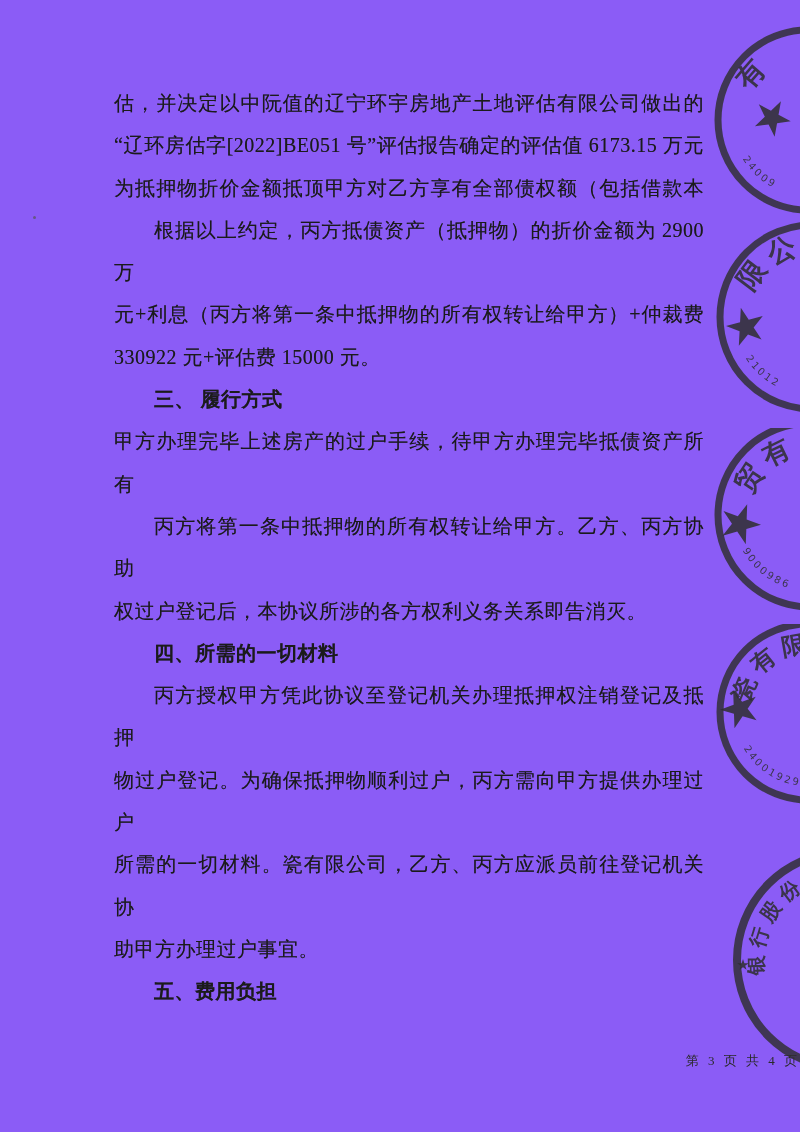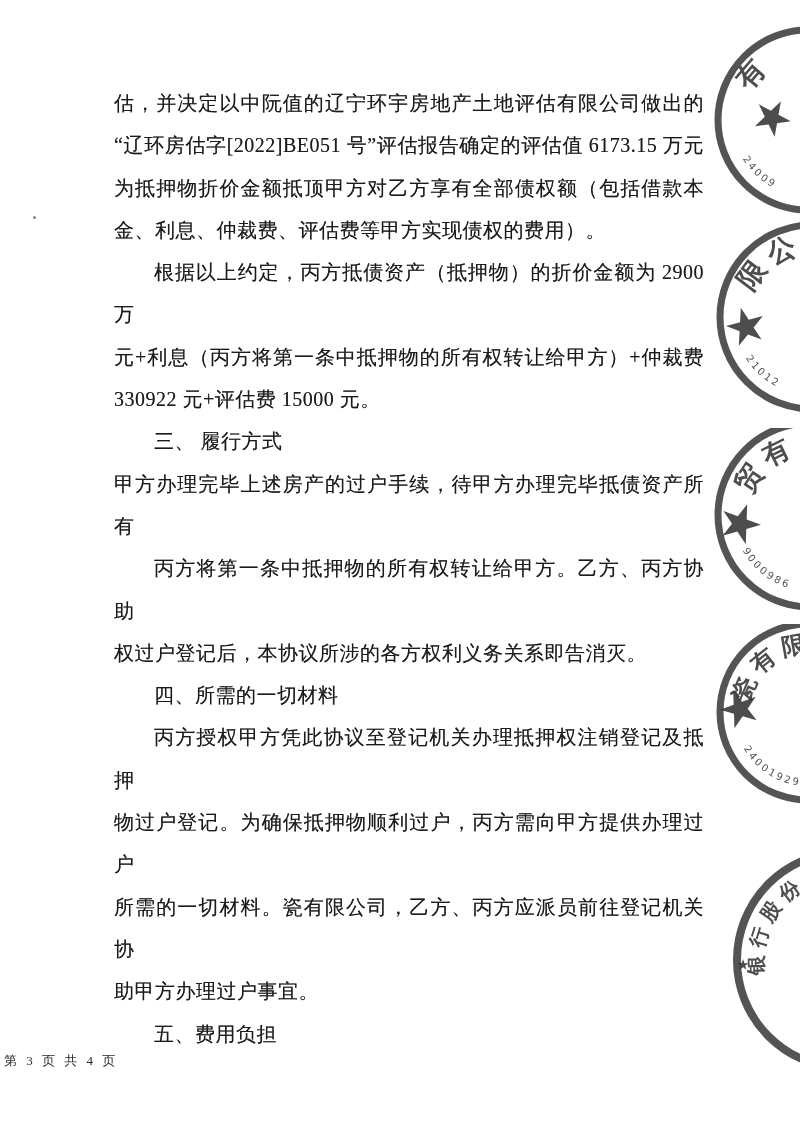--- a/index.html
+++ b/index.html
@@ -12,7 +12,7 @@
   .page {
     position: relative;
     width: 800px; height: 1132px;
-    background: #ffffff;
+    background: #8b5cf6;
     overflow: hidden;
     color: #1e1e1e;
   }

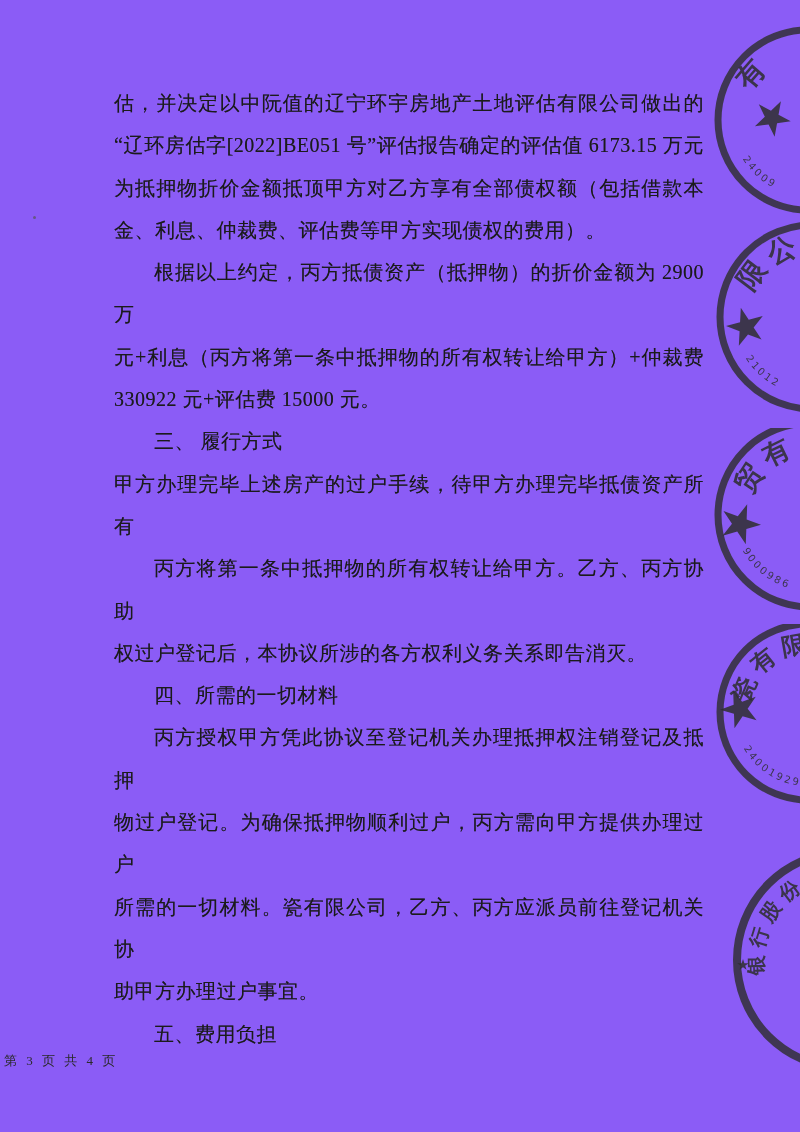--- a/index.html
+++ b/index.html
@@ -69,7 +69,6 @@
       <div class="line just">估，并决定以中阮值的辽宁环宇房地产土地评估有限公司做出的</div>
       <div class="line just">“辽环房估字[2022]BE051 号”评估报告确定的评估值 6173.15 万元</div>
       <div class="line just">为抵押物折价金额抵顶甲方对乙方享有全部债权额（包括借款本</div>
-      <div class="line">金、利息、仲裁费、评估费等甲方实现债权的费用）。</div>
       <div class="line indent just">根据以上约定，丙方抵债资产（抵押物）的折价金额为 2900 万</div>
       <div class="line just">元+利息（丙方将第一条中抵押物的所有权转让给甲方）+仲裁费</div>
       <div class="line">330922 元+评估费 15000 元。</div>

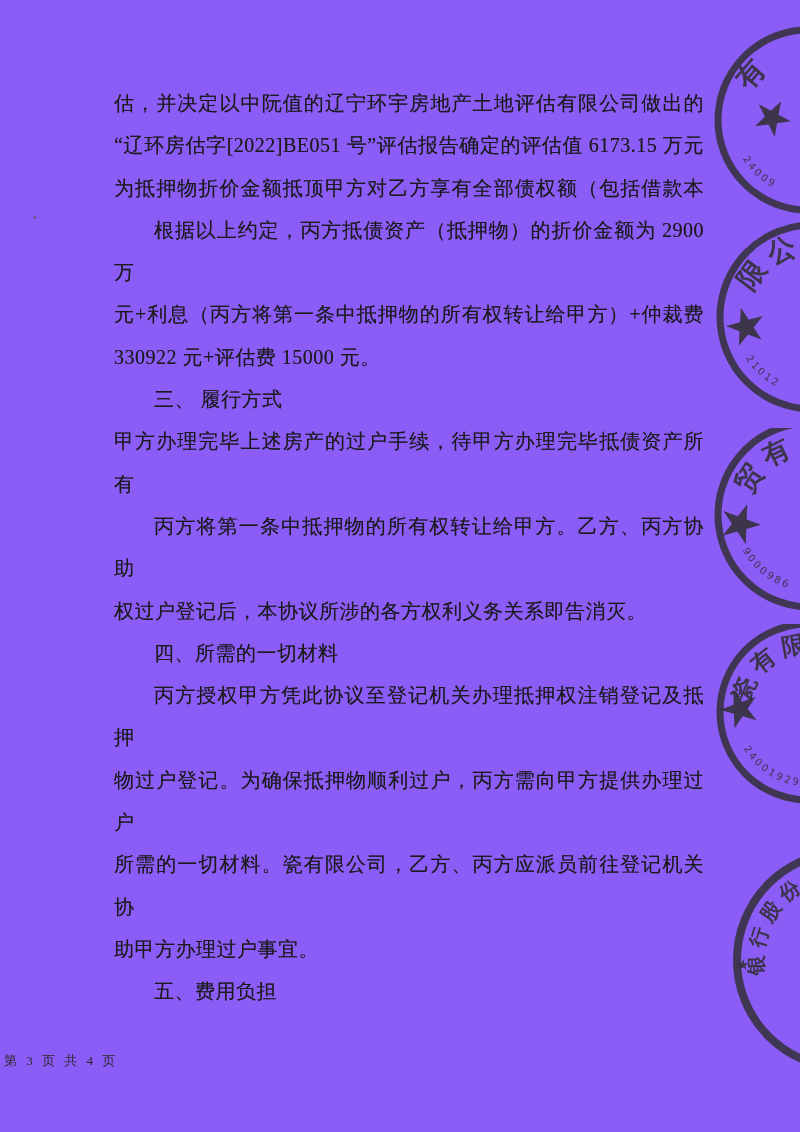--- a/index.html
+++ b/index.html
@@ -35,7 +35,7 @@
     text-align-last: justify;
   }
   .line.indent { text-indent: 2em; }
-  .line.bold { font-weight: 400; }
+  .line.bold { font-weight: 700; }
   .footer {
     position: absolute;
     left: 4px; right: 0;

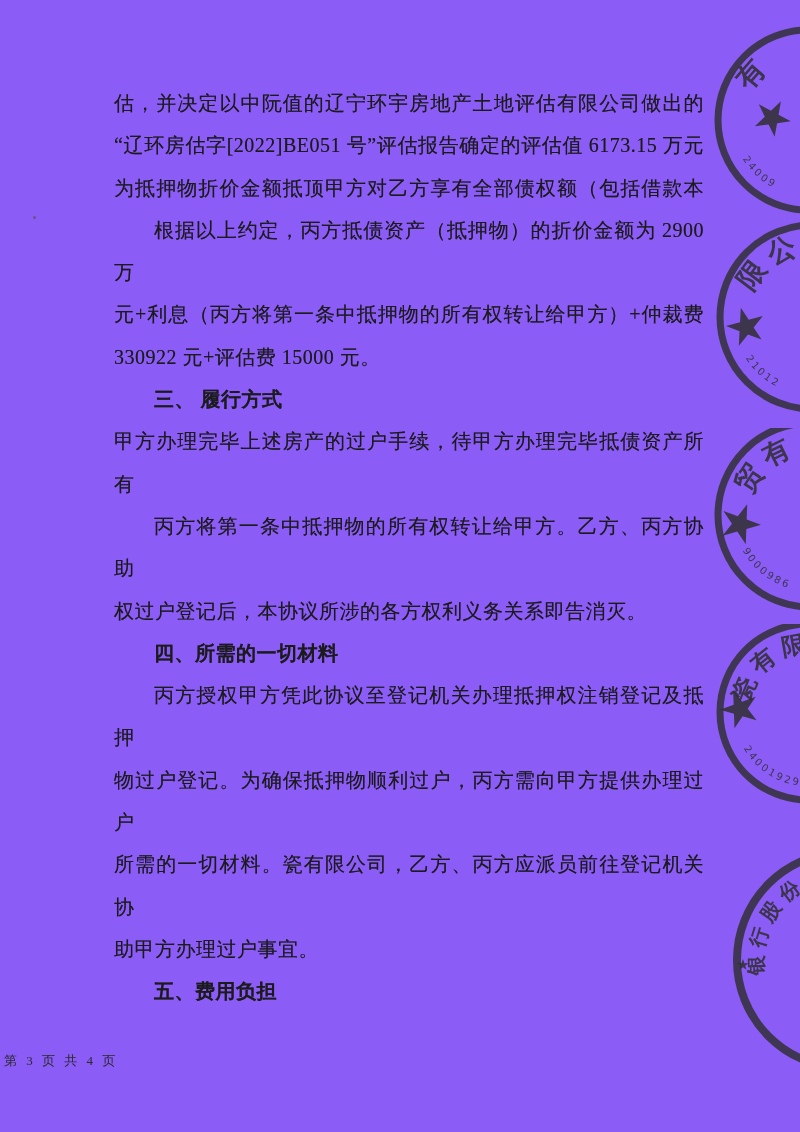--- a/index.html
+++ b/index.html
@@ -38,9 +38,9 @@
   .line.bold { font-weight: 700; }
   .footer {
     position: absolute;
-    left: 4px; right: 0;
+    left: 14px; right: 0;
     top: 1052px;
-    text-align: left;
+    text-align: right;
     font-size: 13px;
     letter-spacing: 3px;
     color: #2a2a2a;

